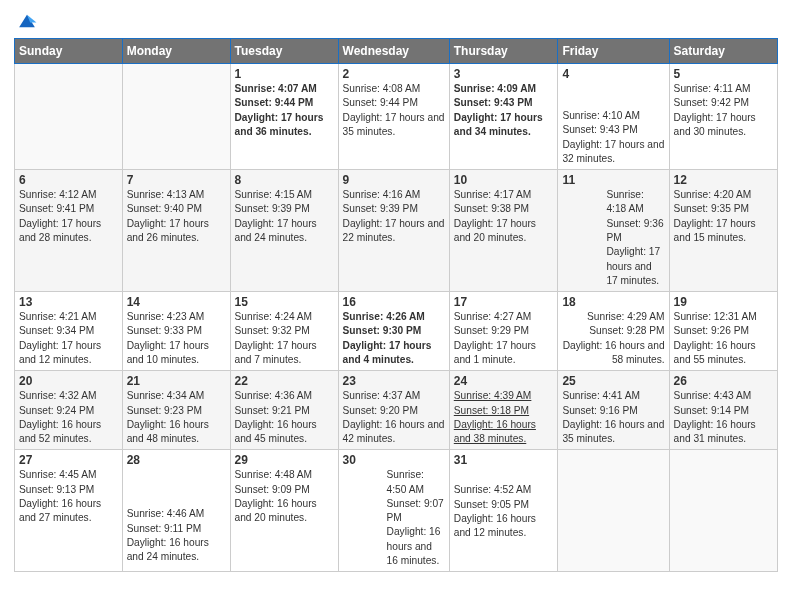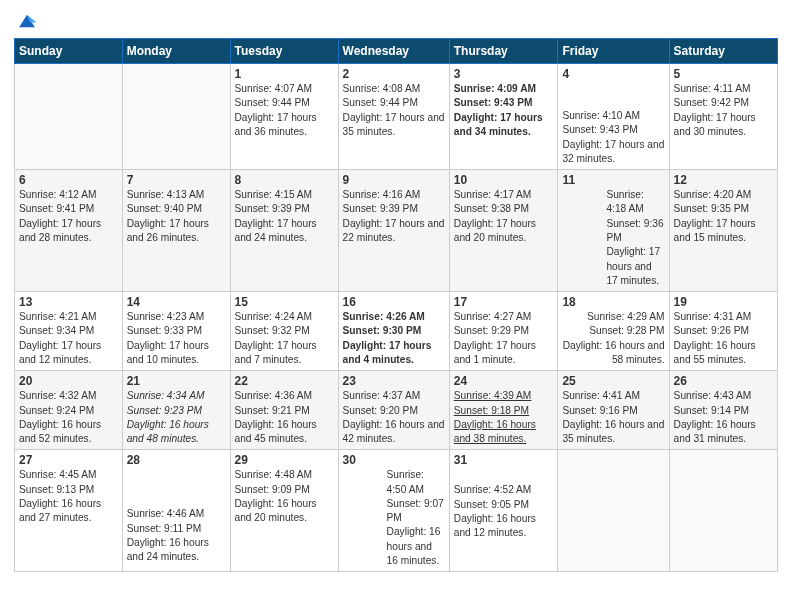--- a/index.html
+++ b/index.html
@@ -61,7 +61,7 @@
       border: 1px solid #ccc;
     }
     .calendar th {
-      background: #0c4a6e;
+      background: #737373;
       color: #fff;
       font-size: 12px;
       font-weight: bold;

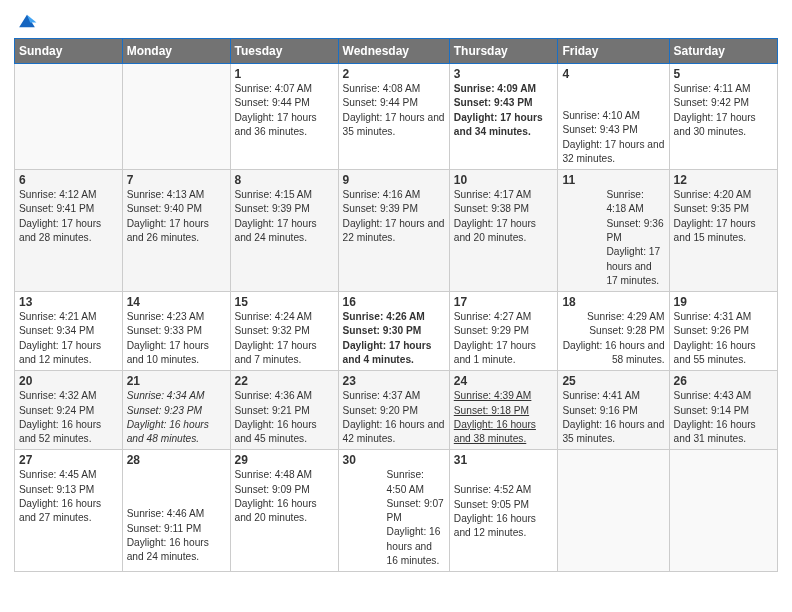--- a/index.html
+++ b/index.html
@@ -141,7 +141,7 @@
           <td class="empty-cell"></td>
           <td>
             <span class="day-num">1</span>
-            <div class="day-info" style="white-space: pre-line;">Sunrise: 4:07 AM
+            <div class="day-info" style="white-space: pre-line; font-weight: bold;">Sunrise: 4:07 AM
 Sunset: 9:44 PM
 Daylight: 17 hours and 36 minutes.</div>
           </td>

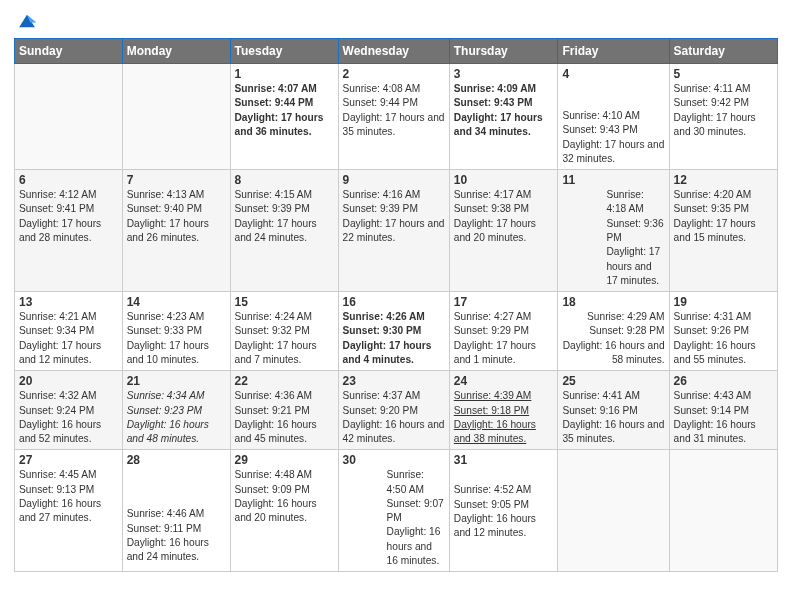--- a/index.html
+++ b/index.html
@@ -253,7 +253,7 @@
           </td>
           <td>
             <span class="day-num">19</span>
-            <div class="day-info" style="white-space: pre-line;">Sunrise: 4:31 AM
+            <div class="day-info" style="white-space: pre-line;">Sunrise: 12:31 AM
 Sunset: 9:26 PM
 Daylight: 16 hours and 55 minutes.</div>
           </td>

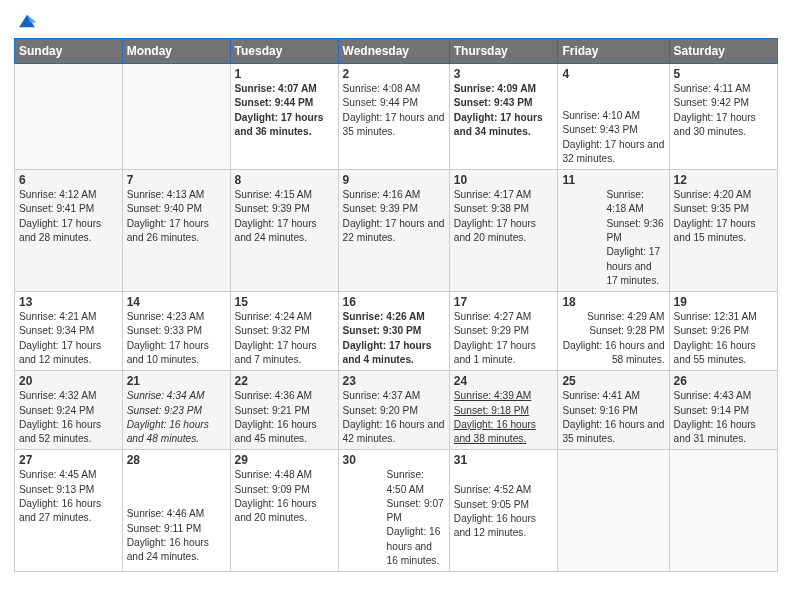--- a/index.html
+++ b/index.html
@@ -267,7 +267,7 @@
           </td>
           <td>
             <span class="day-num">21</span>
-            <div class="day-info" style="white-space: pre-line; font-style: italic;">Sunrise: 4:34 AM
+            <div class="day-info" style="white-space: pre-line;">Sunrise: 4:34 AM
 Sunset: 9:23 PM
 Daylight: 16 hours and 48 minutes.</div>
           </td>

